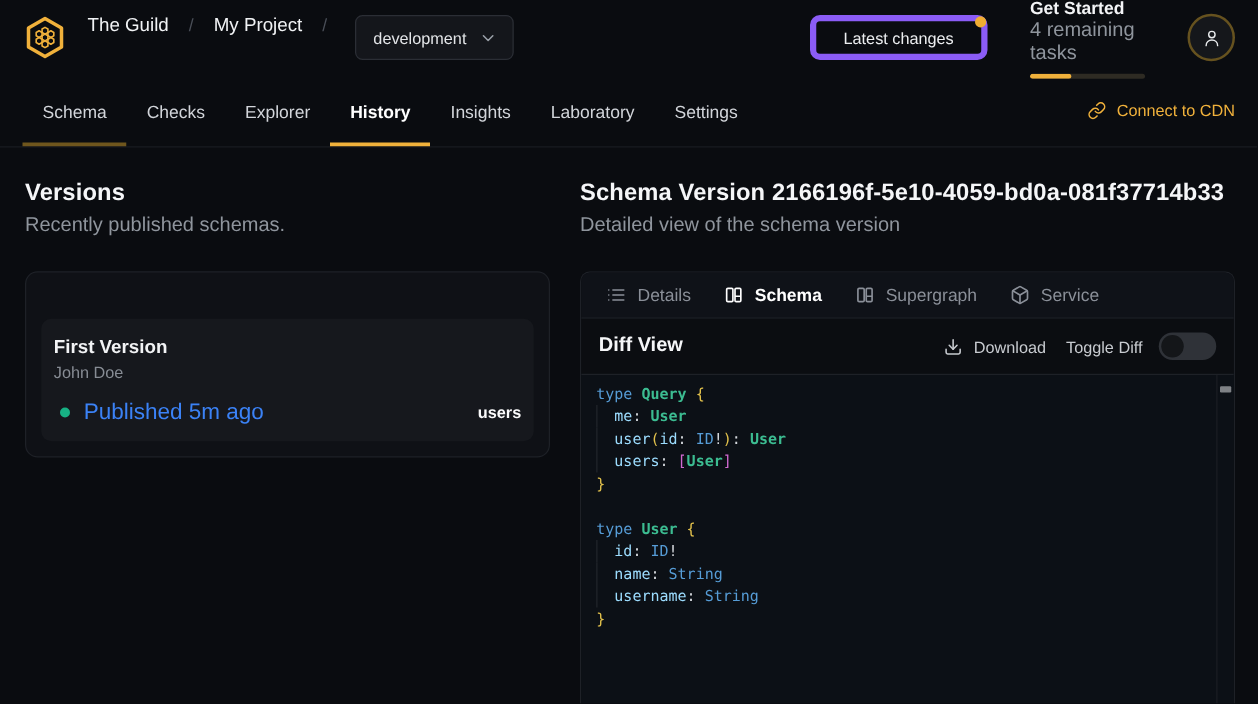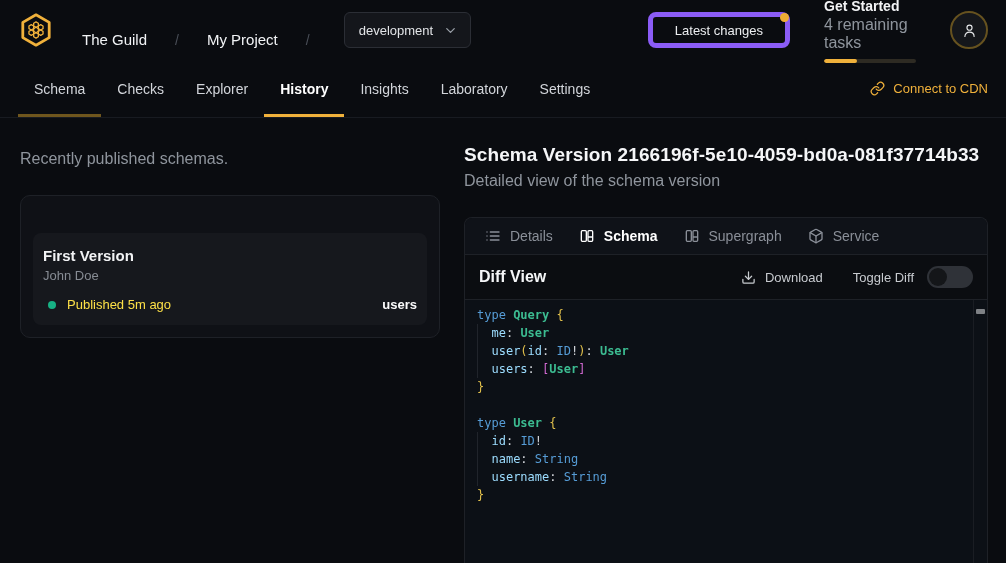--- a/index.html
+++ b/index.html
@@ -14,7 +14,7 @@
 
   
   .topbar { height:60px; flex:0 0 60px; display:flex; align-items:center; justify-content:space-between; padding:0 18px; }
-  .topbar-left { display:flex; align-items:flex-end; gap:28px; }
+  .topbar-left { display:flex; align-items:flex-start; gap:16px; }
   .logo { display:flex; align-items:center; cursor:pointer; background:none; border:none; }
   .brand { color:#f1f3f5; font-size:15px; font-weight:500; cursor:pointer; }
   .sep { color:#4a4f58; font-size:14px; }

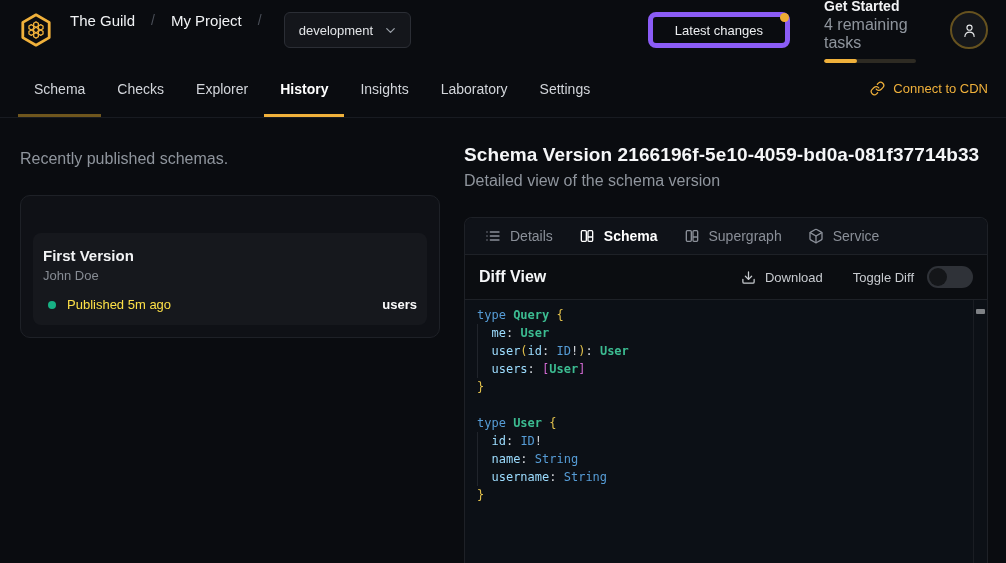--- a/index.html
+++ b/index.html
@@ -189,6 +189,7 @@
   <main class="content">
 
     <section class="versions-col">
+      <h2 class="section-title">Versions</h2>
       <p class="muted">Recently published schemas.</p>
       <div class="versions-list">
         <div class="version-card">

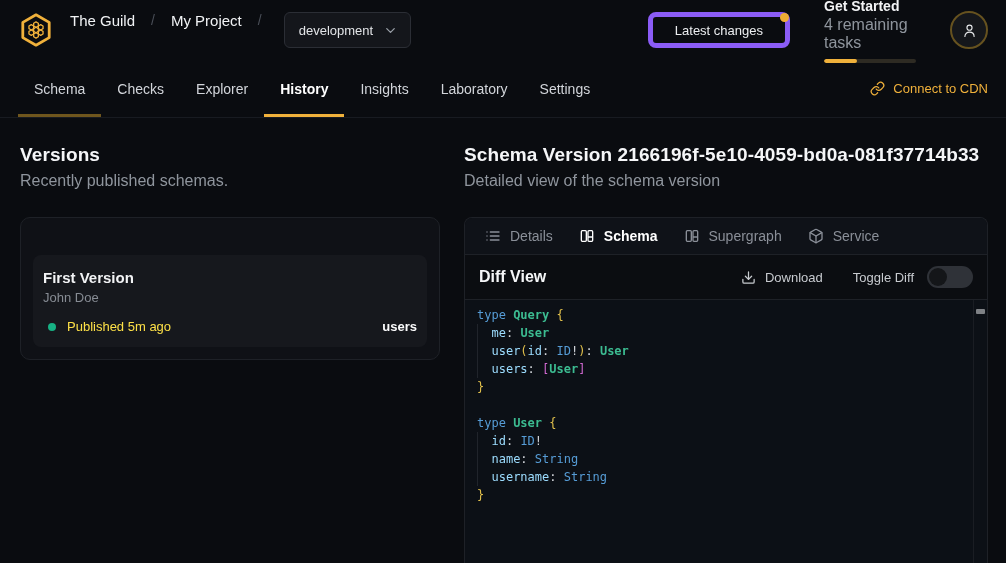--- a/index.html
+++ b/index.html
@@ -87,7 +87,7 @@
 
   .diff-header { height:44px; flex:0 0 44px; display:flex; align-items:center; justify-content:space-between; padding:0 14px; background:#0b0d11; }
   .diff-title { font-size:16px; font-weight:700; color:#f5f6f8; }
-  .diff-actions { display:flex; align-items:center; gap:30px; }
+  .diff-actions { display:flex; align-items:center; gap:16px; }
   .download-btn { display:flex; align-items:center; gap:9px; background:none; border:none; color:#c8cbd0; font-size:13px; font-family:inherit; cursor:pointer; }
   .toggle-wrap { display:flex; align-items:center; gap:13px; }
   .toggle-label { font-size:13px; color:#c8cbd0; }

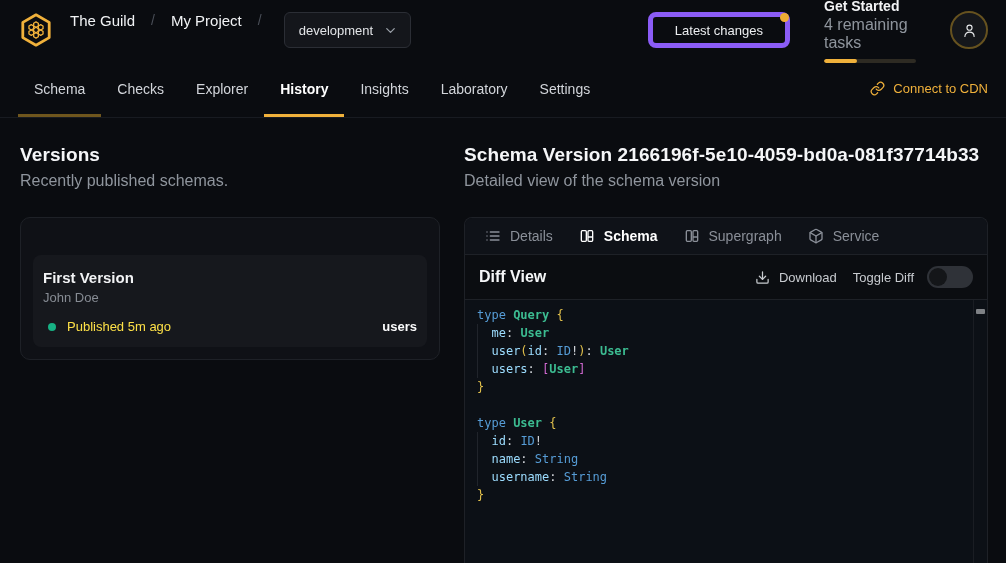--- a/index.html
+++ b/index.html
@@ -71,7 +71,7 @@
   .vc-author { font-size:13px; color:#878c94; margin-top:4px; }
   .vc-row { display:flex; align-items:center; margin-top:14px; }
   .pub-dot { width:8px; height:8px; border-radius:50%; background:#17b184; margin:0 11px 0 5px; }
-  .vc-status { font-size:13px; color:#fde047; }
+  .vc-status { font-size:18px; color:#3b82f6; }
   .vc-service { margin-left:auto; font-size:13px; font-weight:700; color:#fbfbfc; }
 
   .detail-col { flex:1; display:flex; flex-direction:column; min-width:0; }

